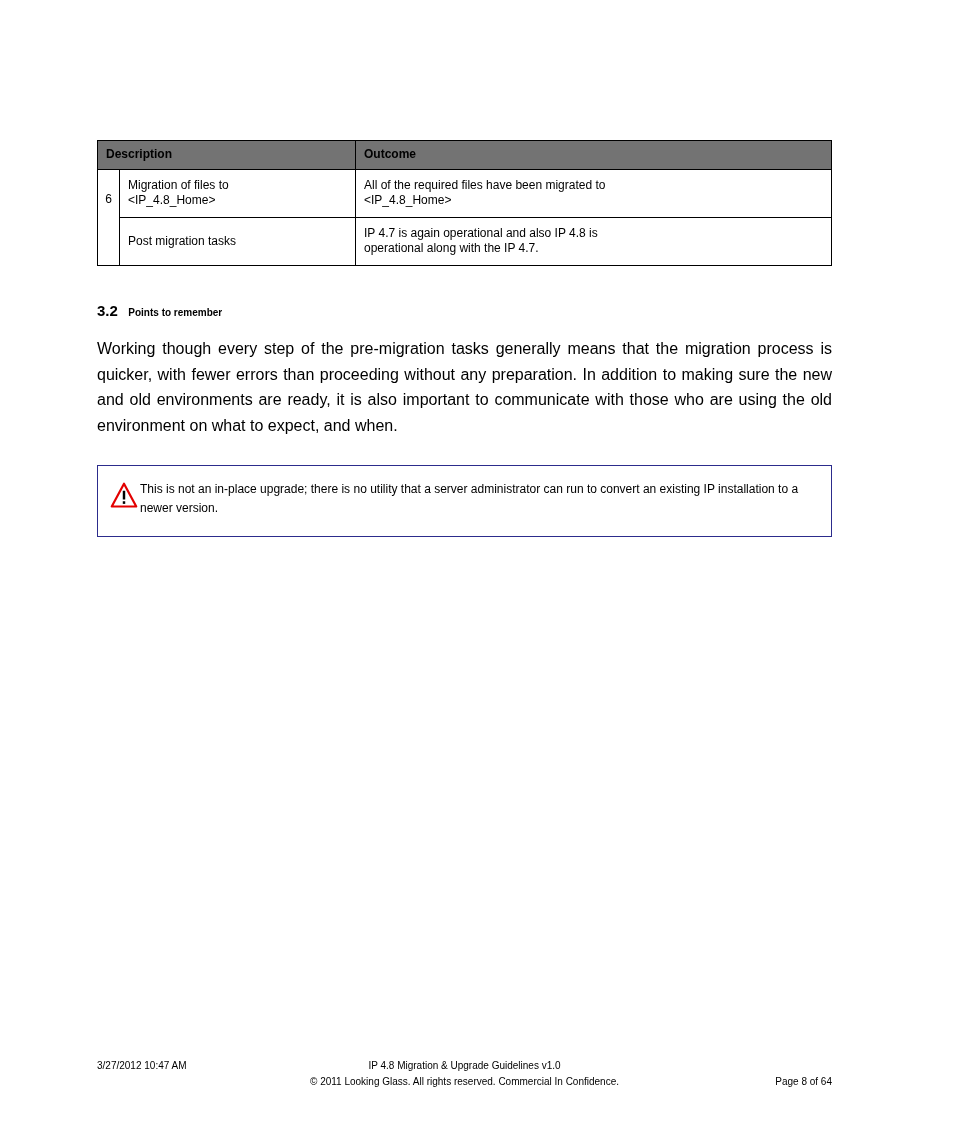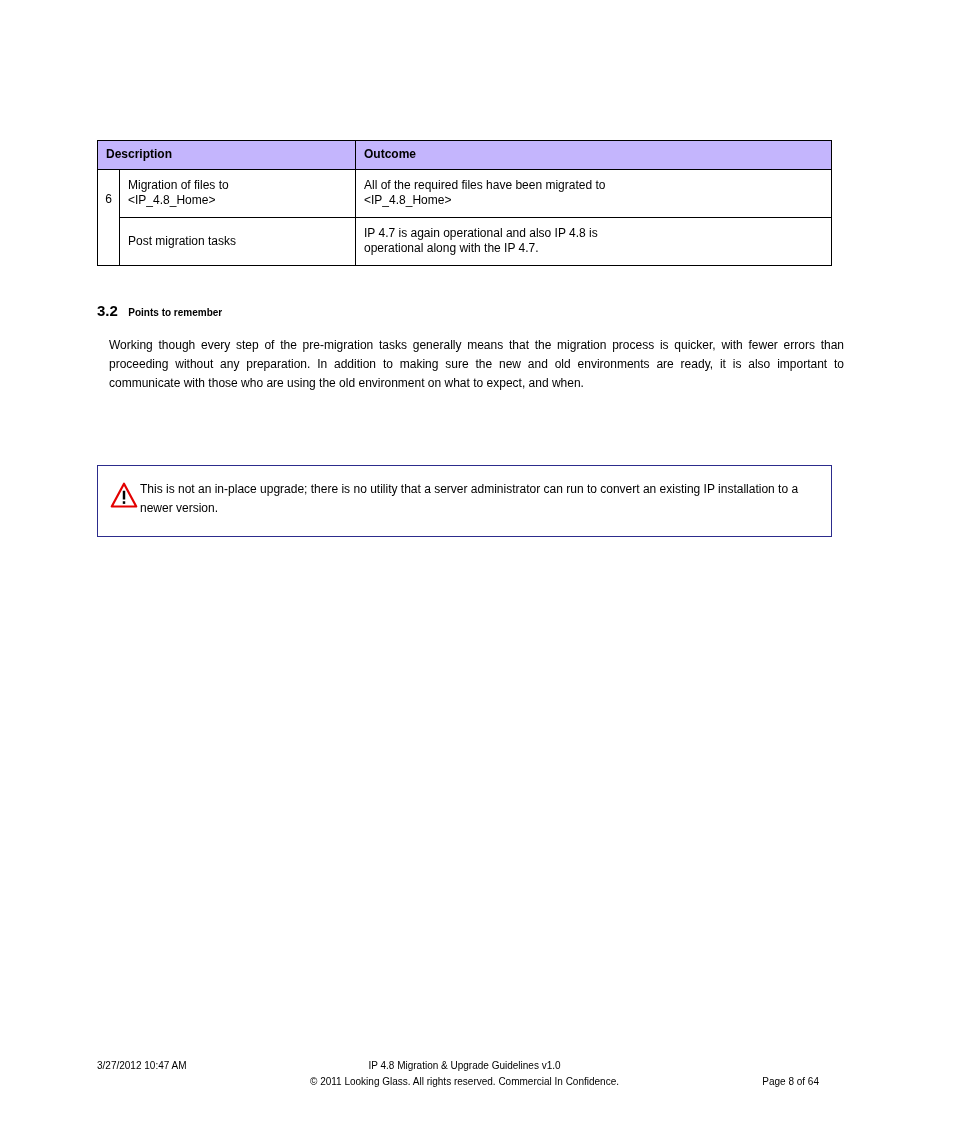--- a/index.html
+++ b/index.html
@@ -29,7 +29,7 @@
   }
   .tbl th, .tbl td { border: 1px solid #000; }
   .tbl th {
-    background: #c4b5fd;
+    background: #737373;
     font-weight: 700;
     text-align: left;
     padding: 6px 8px;

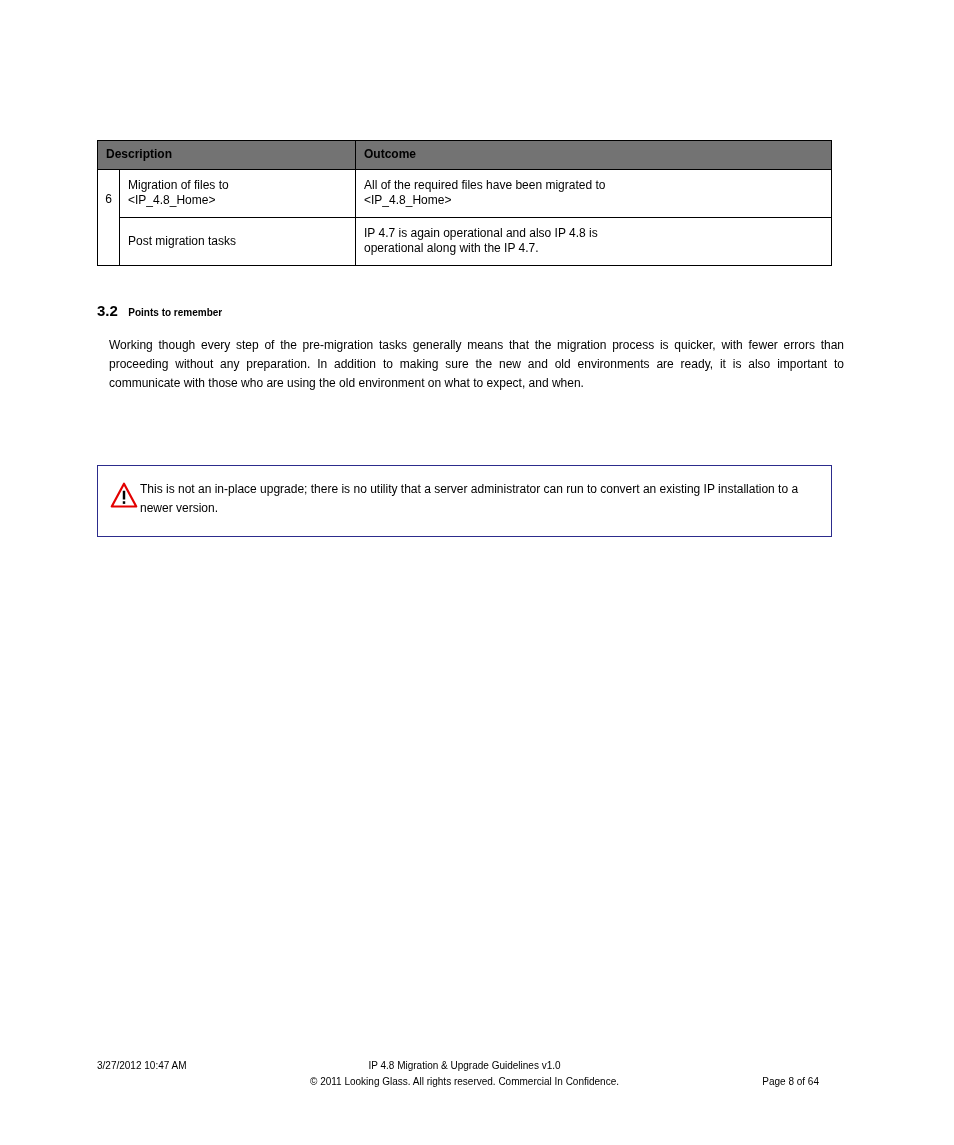--- a/index.html
+++ b/index.html
@@ -56,9 +56,9 @@
   
   .para {
     position: absolute;
-    left: 109px;
+    left: 97px;
     width: 735px;
-    font-size: 12px;
+    font-size: 16px;
     line-height: 1.6;
     text-align: justify;
   }

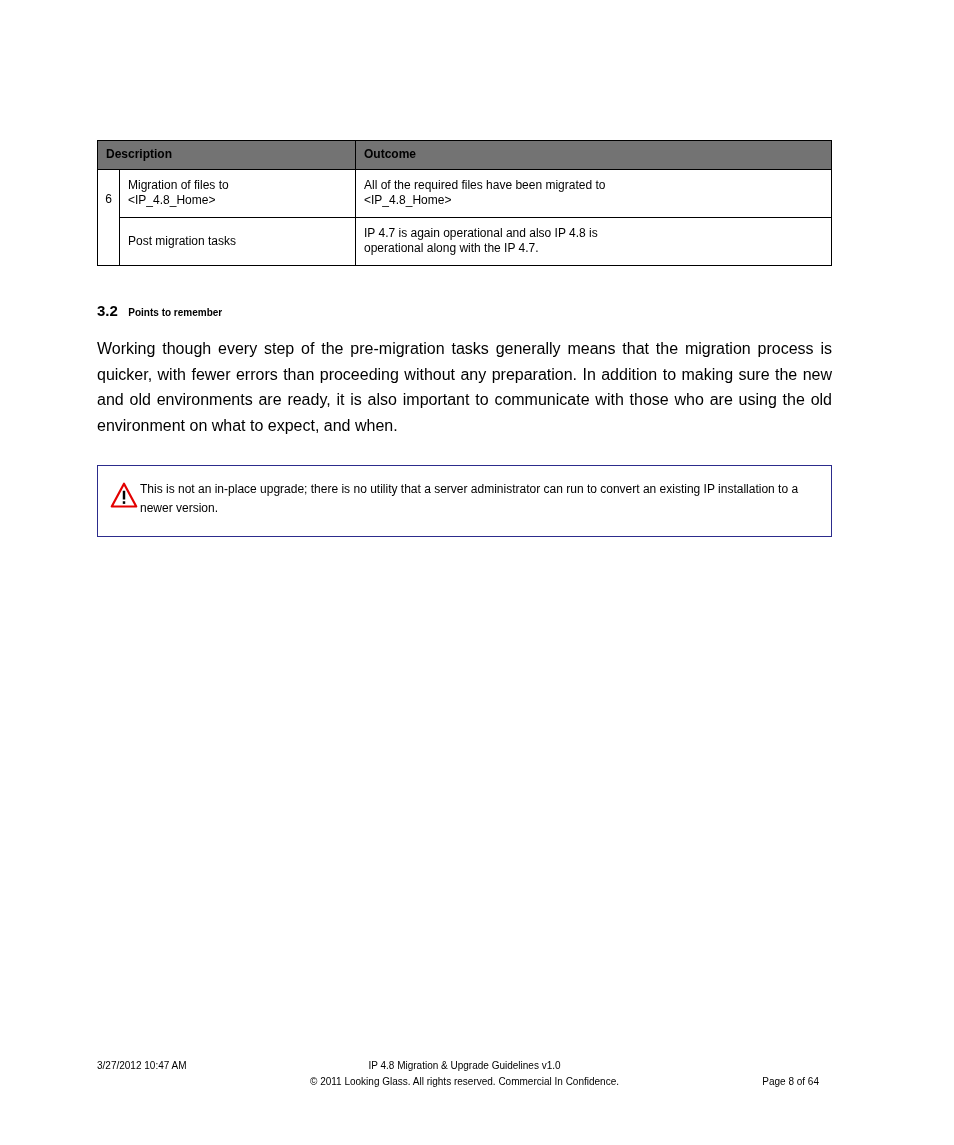--- a/index.html
+++ b/index.html
@@ -94,7 +94,7 @@
   }
   .footer-line1 { top: 1060px; }
   .footer-line2 { top: 1076px; }
-  .footer .right { position: absolute; right: 13px; }
+  .footer .right { position: absolute; right: 0; }
   .footer .center {
     position: absolute;
     left: 0; right: 0;

